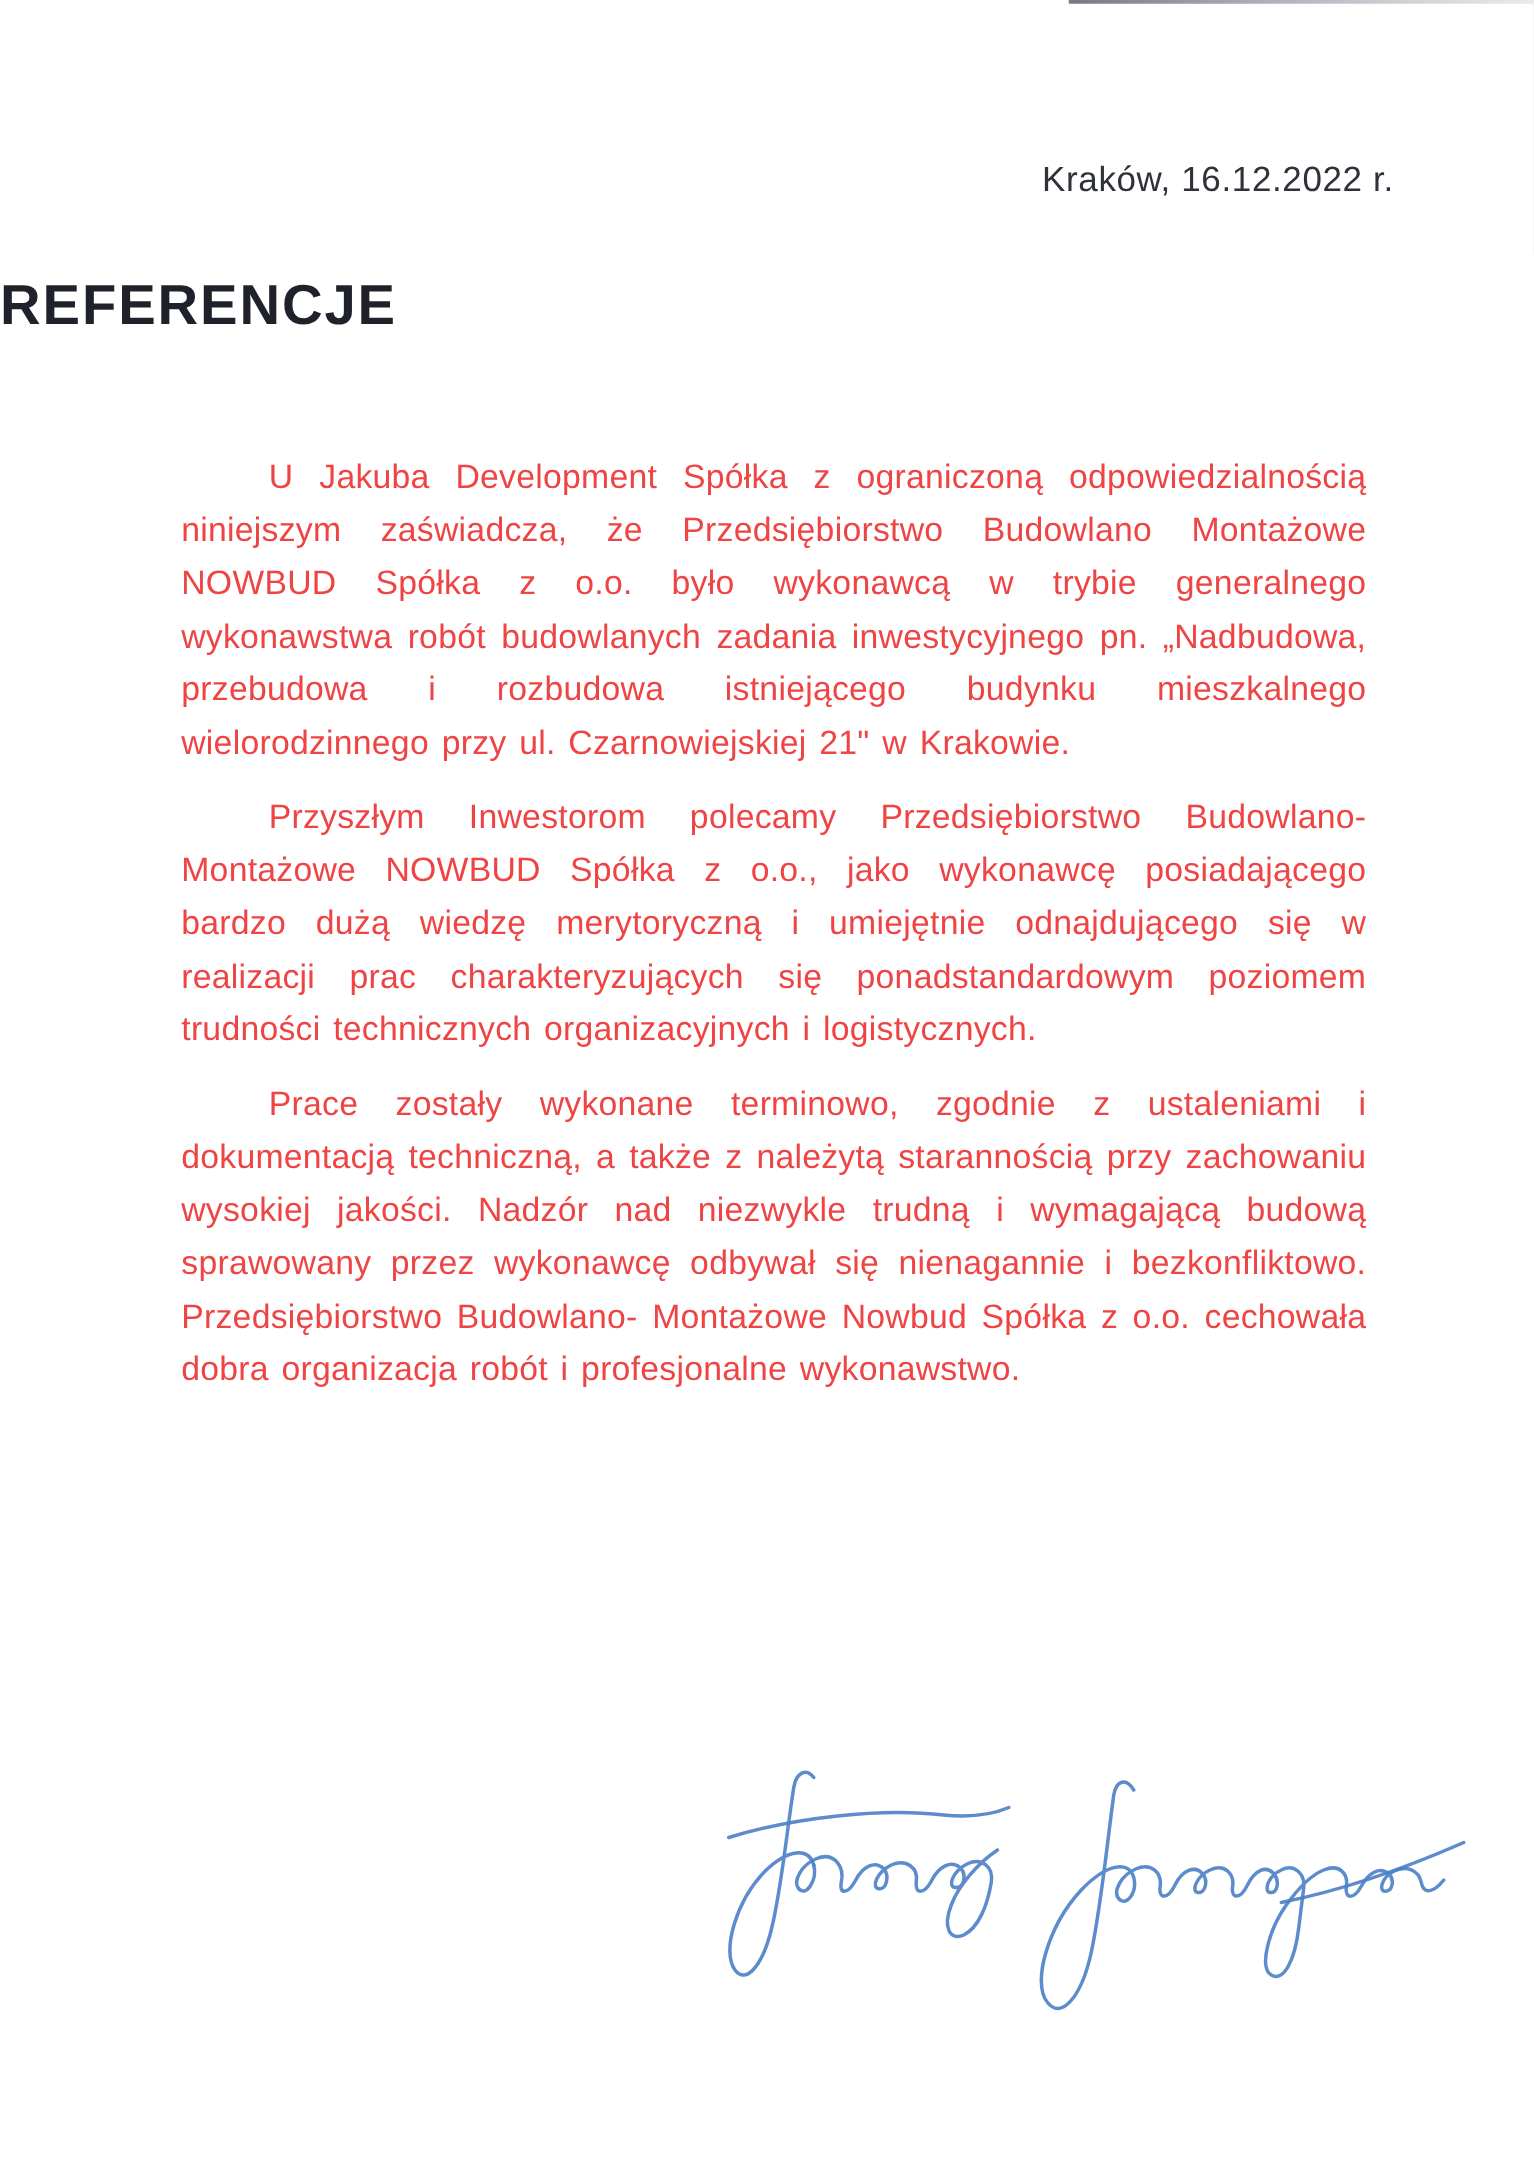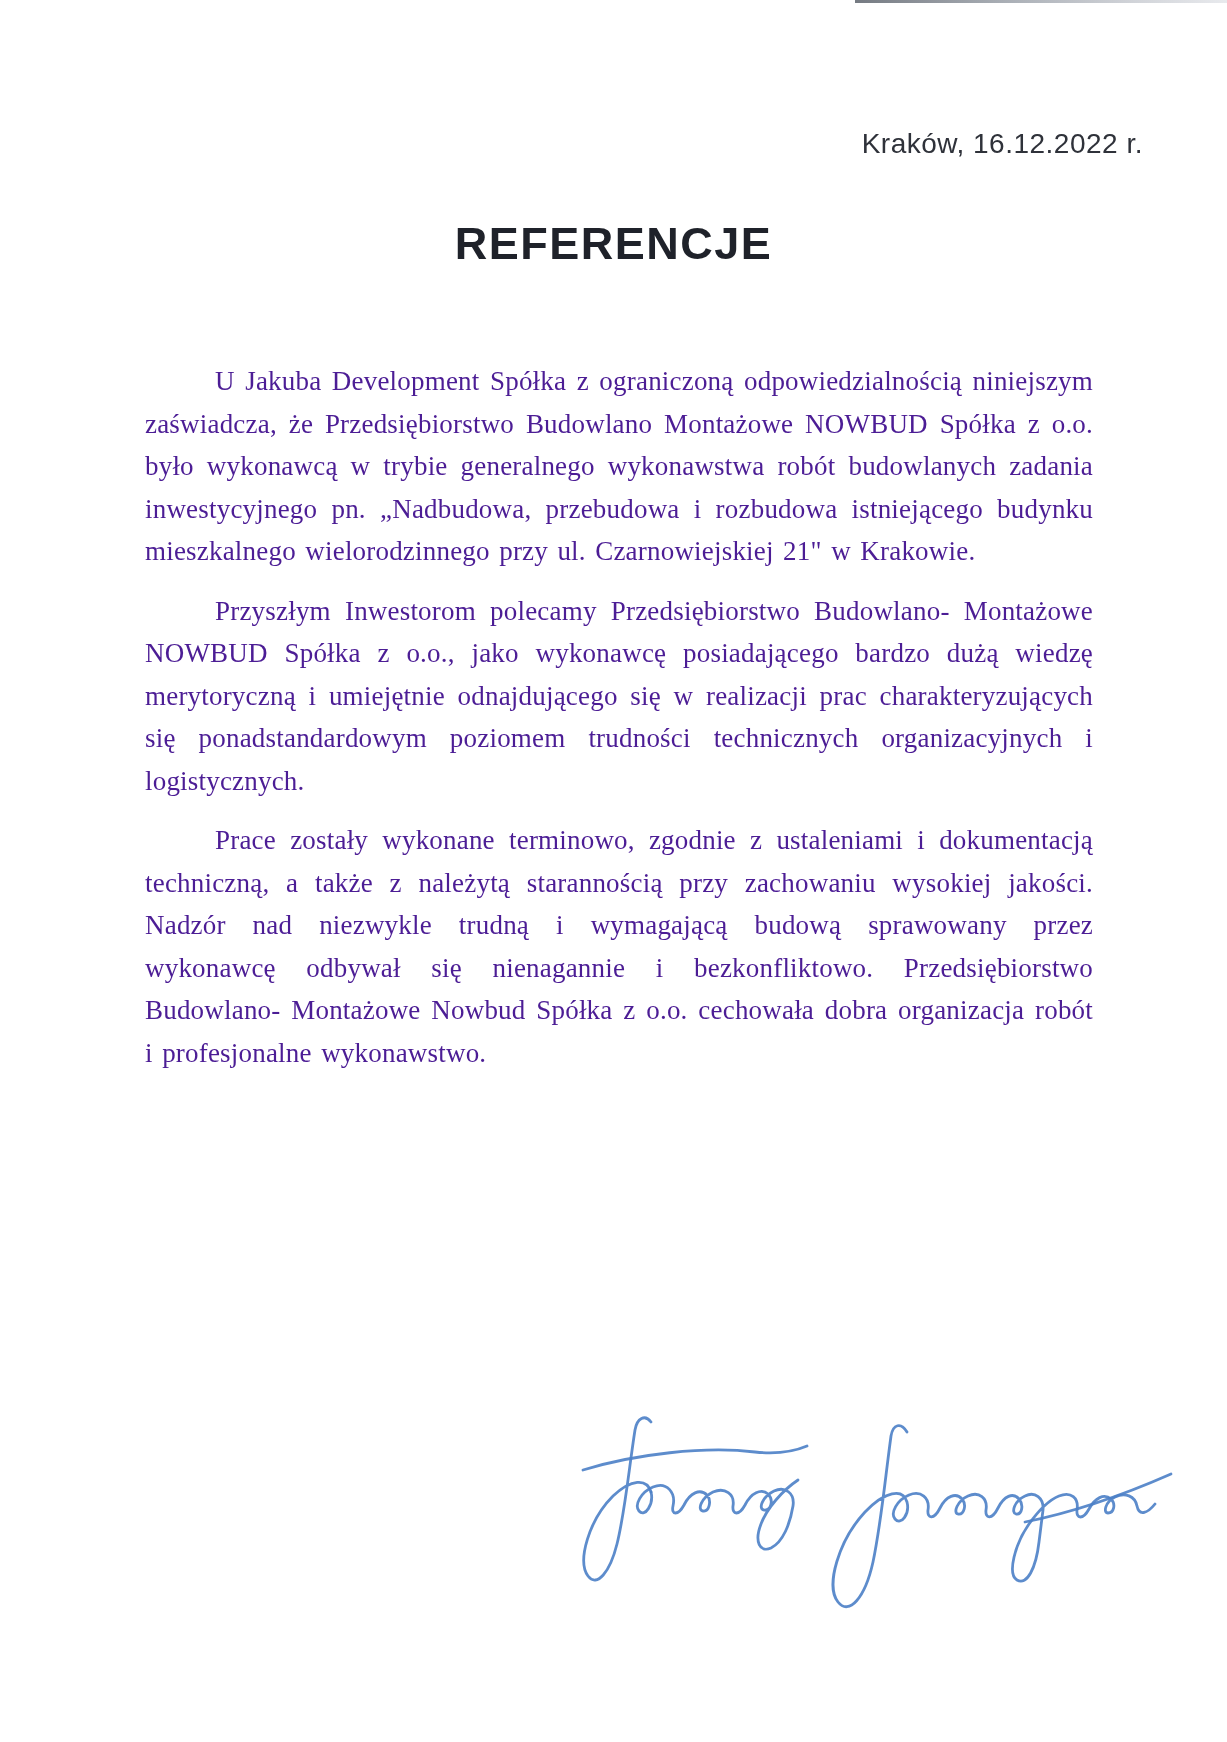--- a/index.html
+++ b/index.html
@@ -28,7 +28,7 @@
   }
   .date {
     padding-top: 128px;
-    margin-right: 84px;
+    margin-right: 112px;
     text-align: right;
     font-size: 28px;
     letter-spacing: 0.5px;

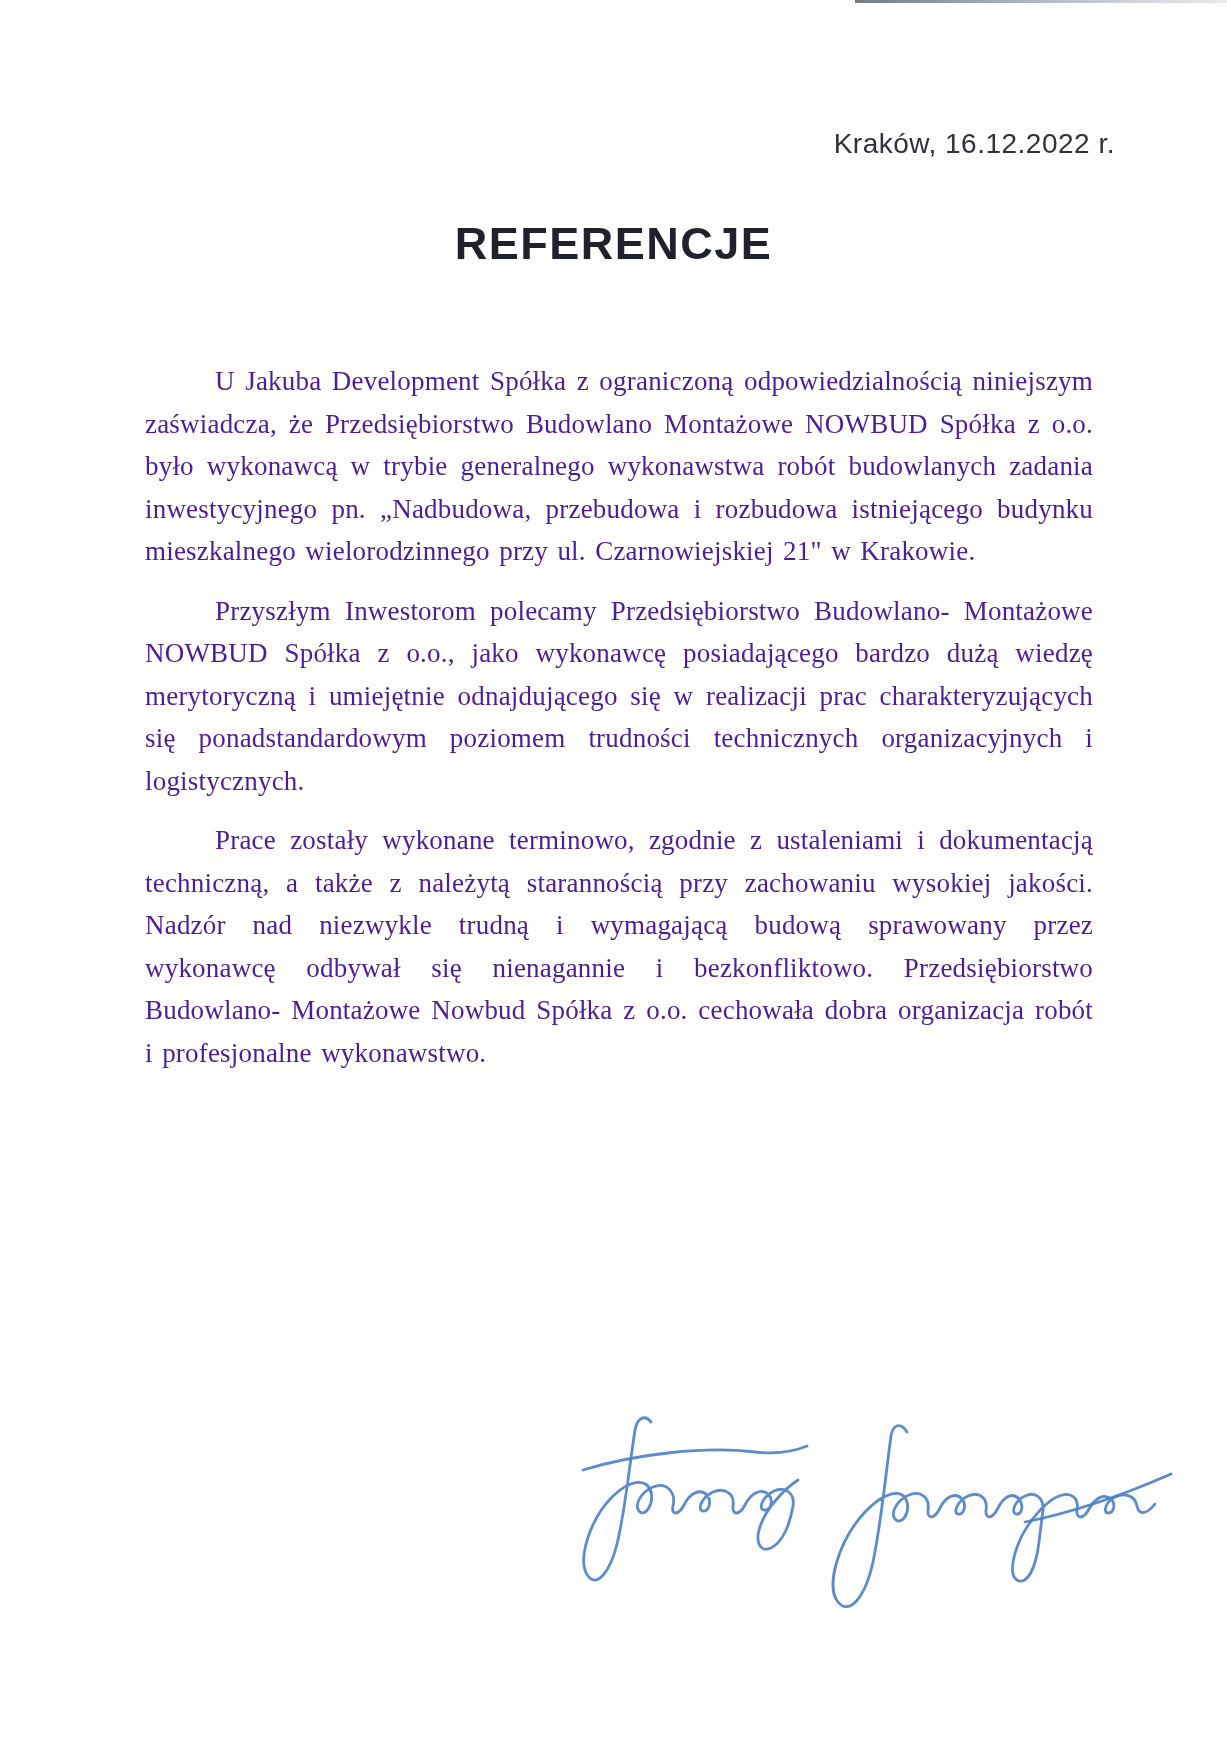--- a/index.html
+++ b/index.html
@@ -36,7 +36,6 @@
   }
   .title {
     margin: 58px 0 0 0;
-    text-align: center;
     font-size: 45px;
     font-weight: 700;
     letter-spacing: 1.5px;

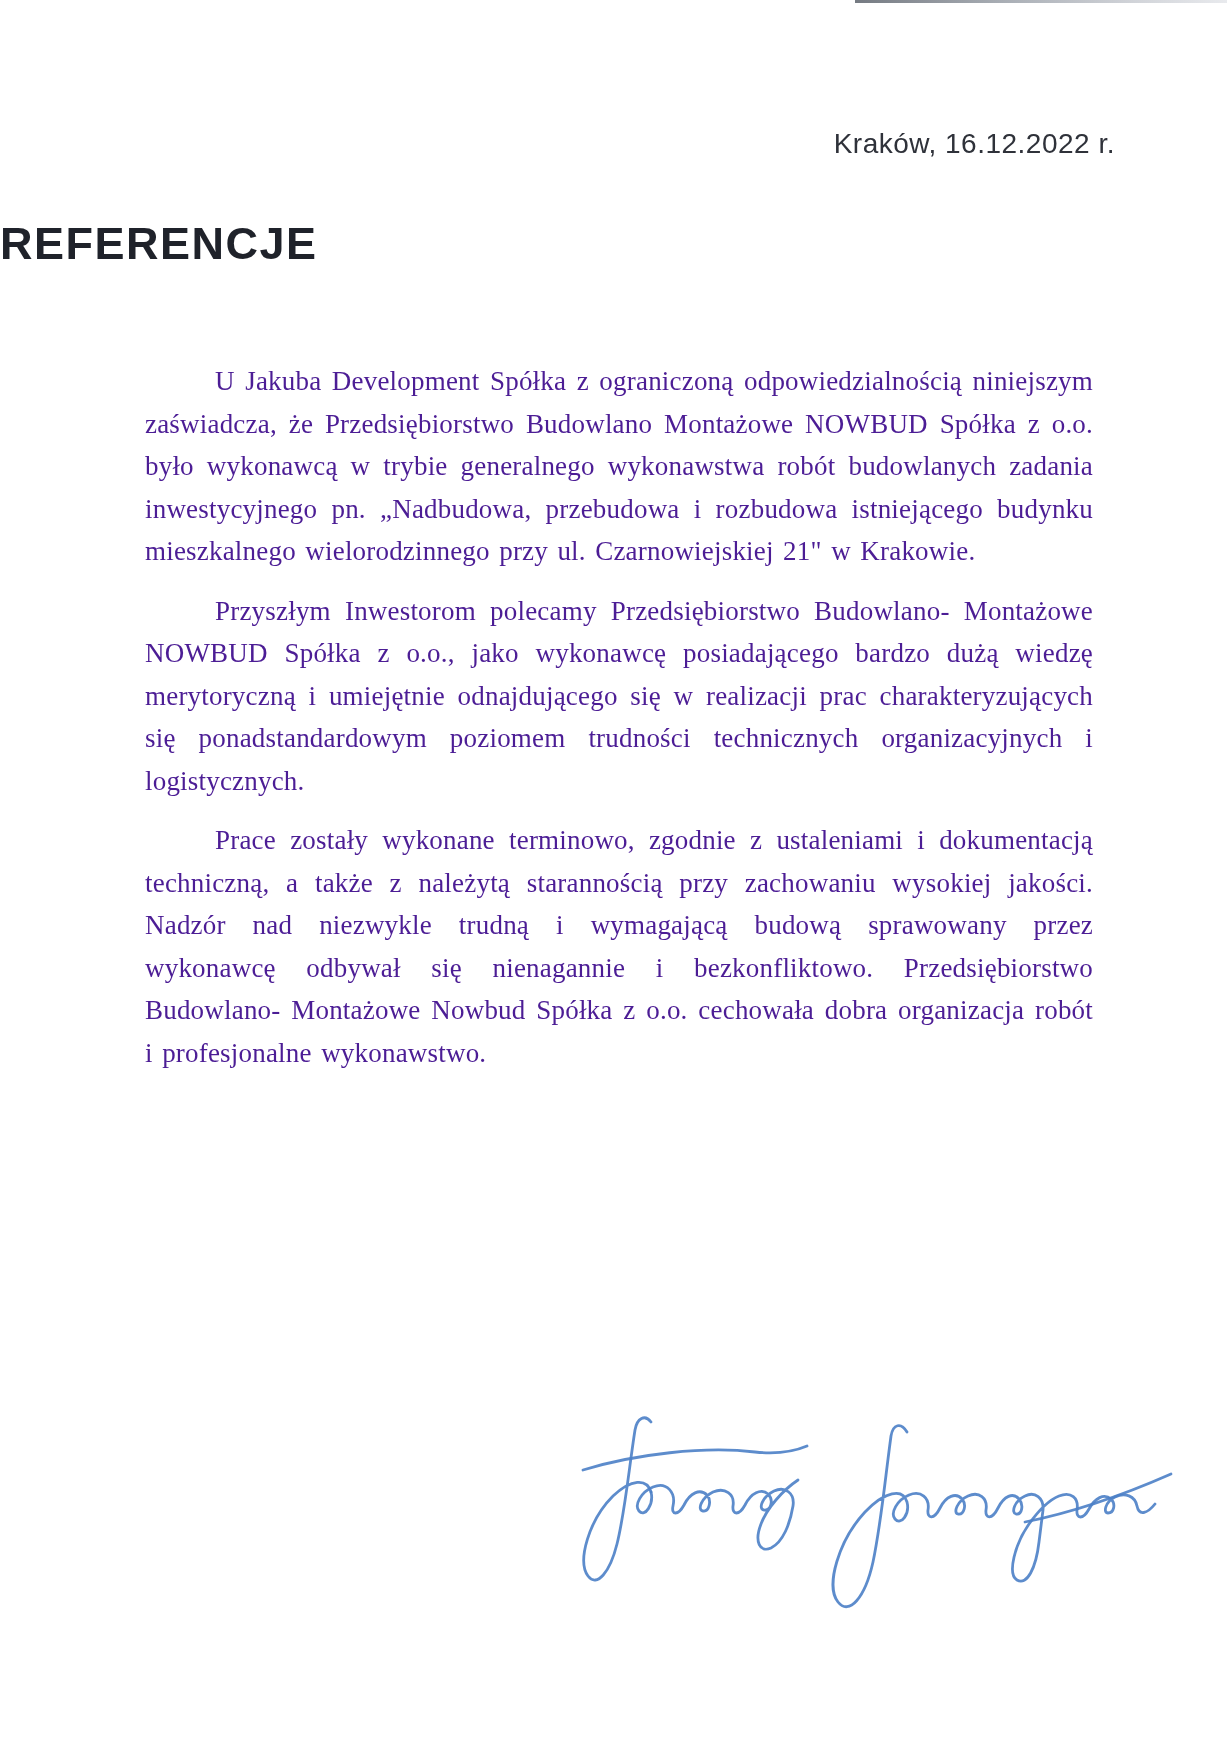--- a/index.html
+++ b/index.html
@@ -52,8 +52,7 @@
     line-height: 42.5px;
     letter-spacing: 0.2px;
     word-spacing: 2.5px;
-    color: #4c1d95;
-    font-family: Liberation Serif, serif;
+    color: #ef4444;
   }
   .signature {
     position: absolute;

